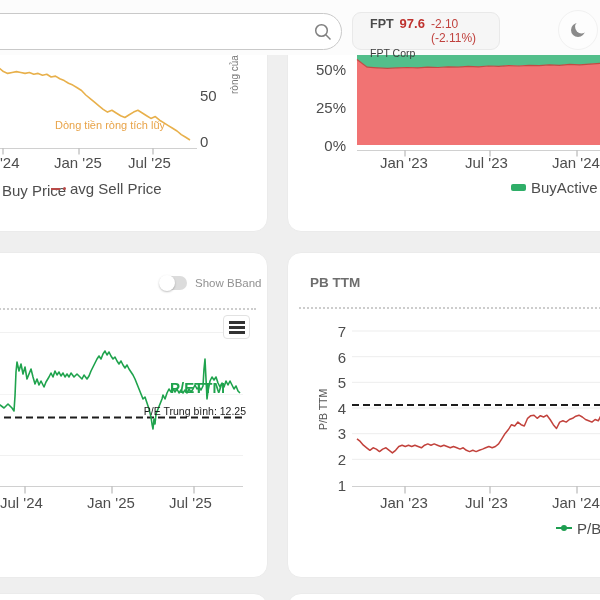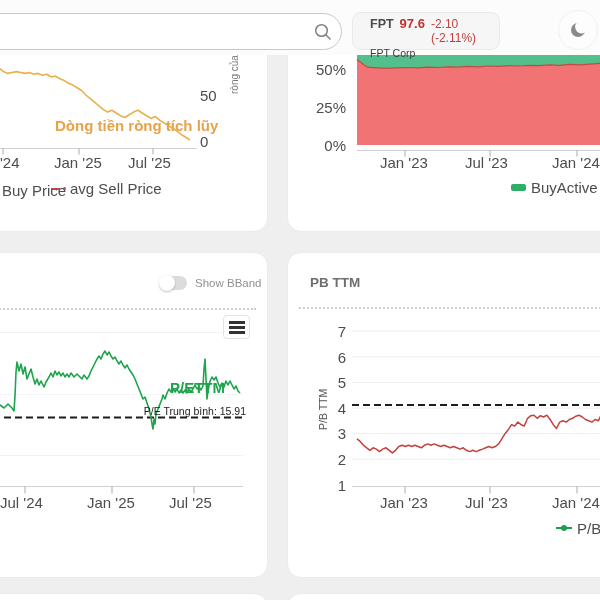--- a/index.html
+++ b/index.html
@@ -40,7 +40,7 @@
   .leg-line{position:absolute;z-index:3;width:16px;height:2px;background:#1e9e50;}
   .leg-line .dot{position:absolute;left:5px;top:-2px;width:6px;height:6px;border-radius:50%;background:#1e9e50;}
   .lbl-green{font-weight:bold;color:#1fa34d;}
-  .lbl-orange{font-weight:bold;color:#e8a348;font-size:15px;}
+  .lbl-orange{font-weight:normal;color:#e8a348;font-size:11px;}
 </style>
 </head>
 <body>

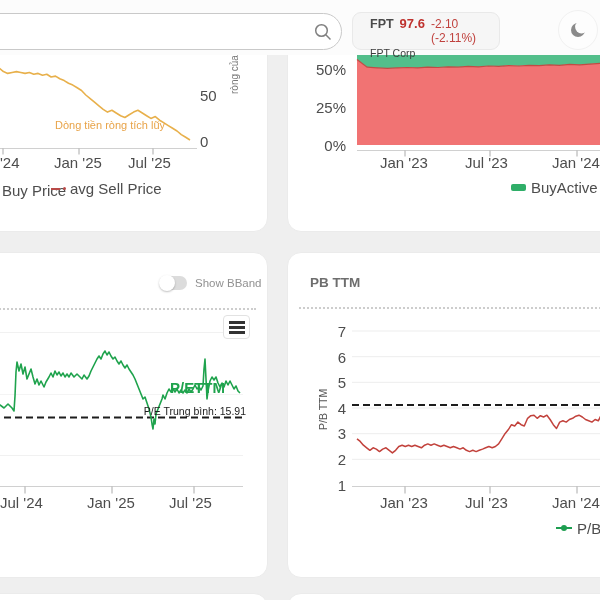--- a/index.html
+++ b/index.html
@@ -128,7 +128,7 @@
   <div class="bar"></div>
 </div>
 <div class="t lbl-green" style="left:170px;top:381px;">P/ETTM</div>
-<div class="t tr" style="left:140px;top:405px;width:106px;font-size:10.5px;color:#1c1c1c;">P/E Trung bình: 15.91</div>
+<div class="t tr" style="left:140px;top:405px;width:106px;font-size:10.5px;color:#1c1c1c;">P/E Trung bình: 12.25</div>
 <div class="t tc" style="left:0px;top:496px;width:50px;">Jul '24</div>
 <div class="t tc" style="left:87px;top:496px;width:50px;">Jan '25</div>
 <div class="t tc" style="left:169px;top:496px;width:50px;">Jul '25</div>

